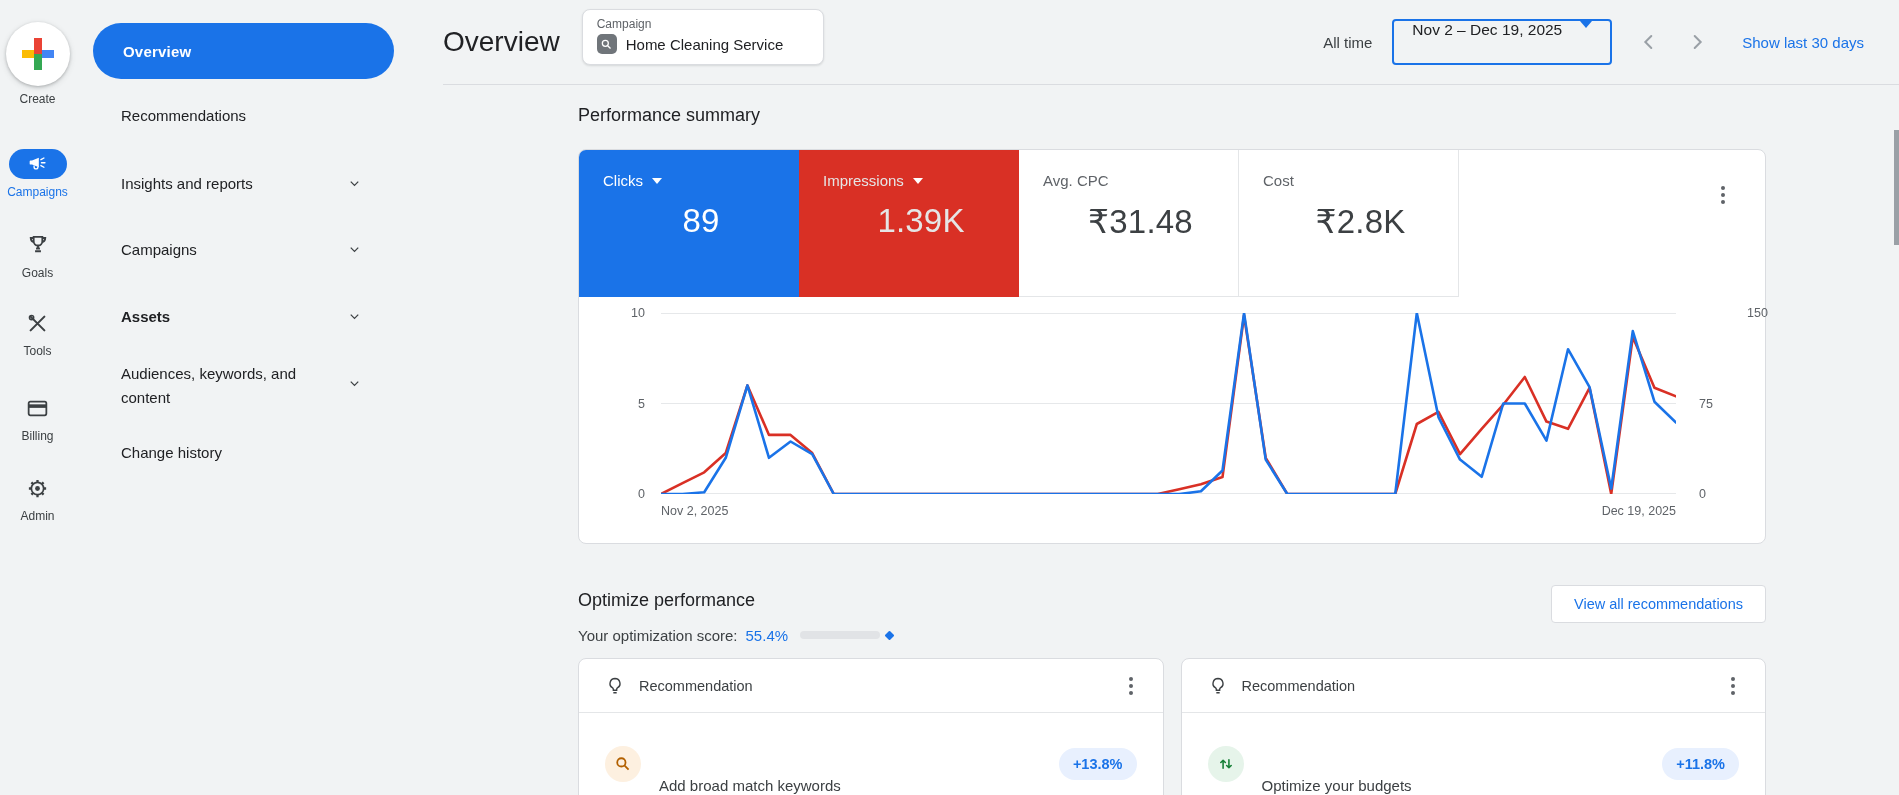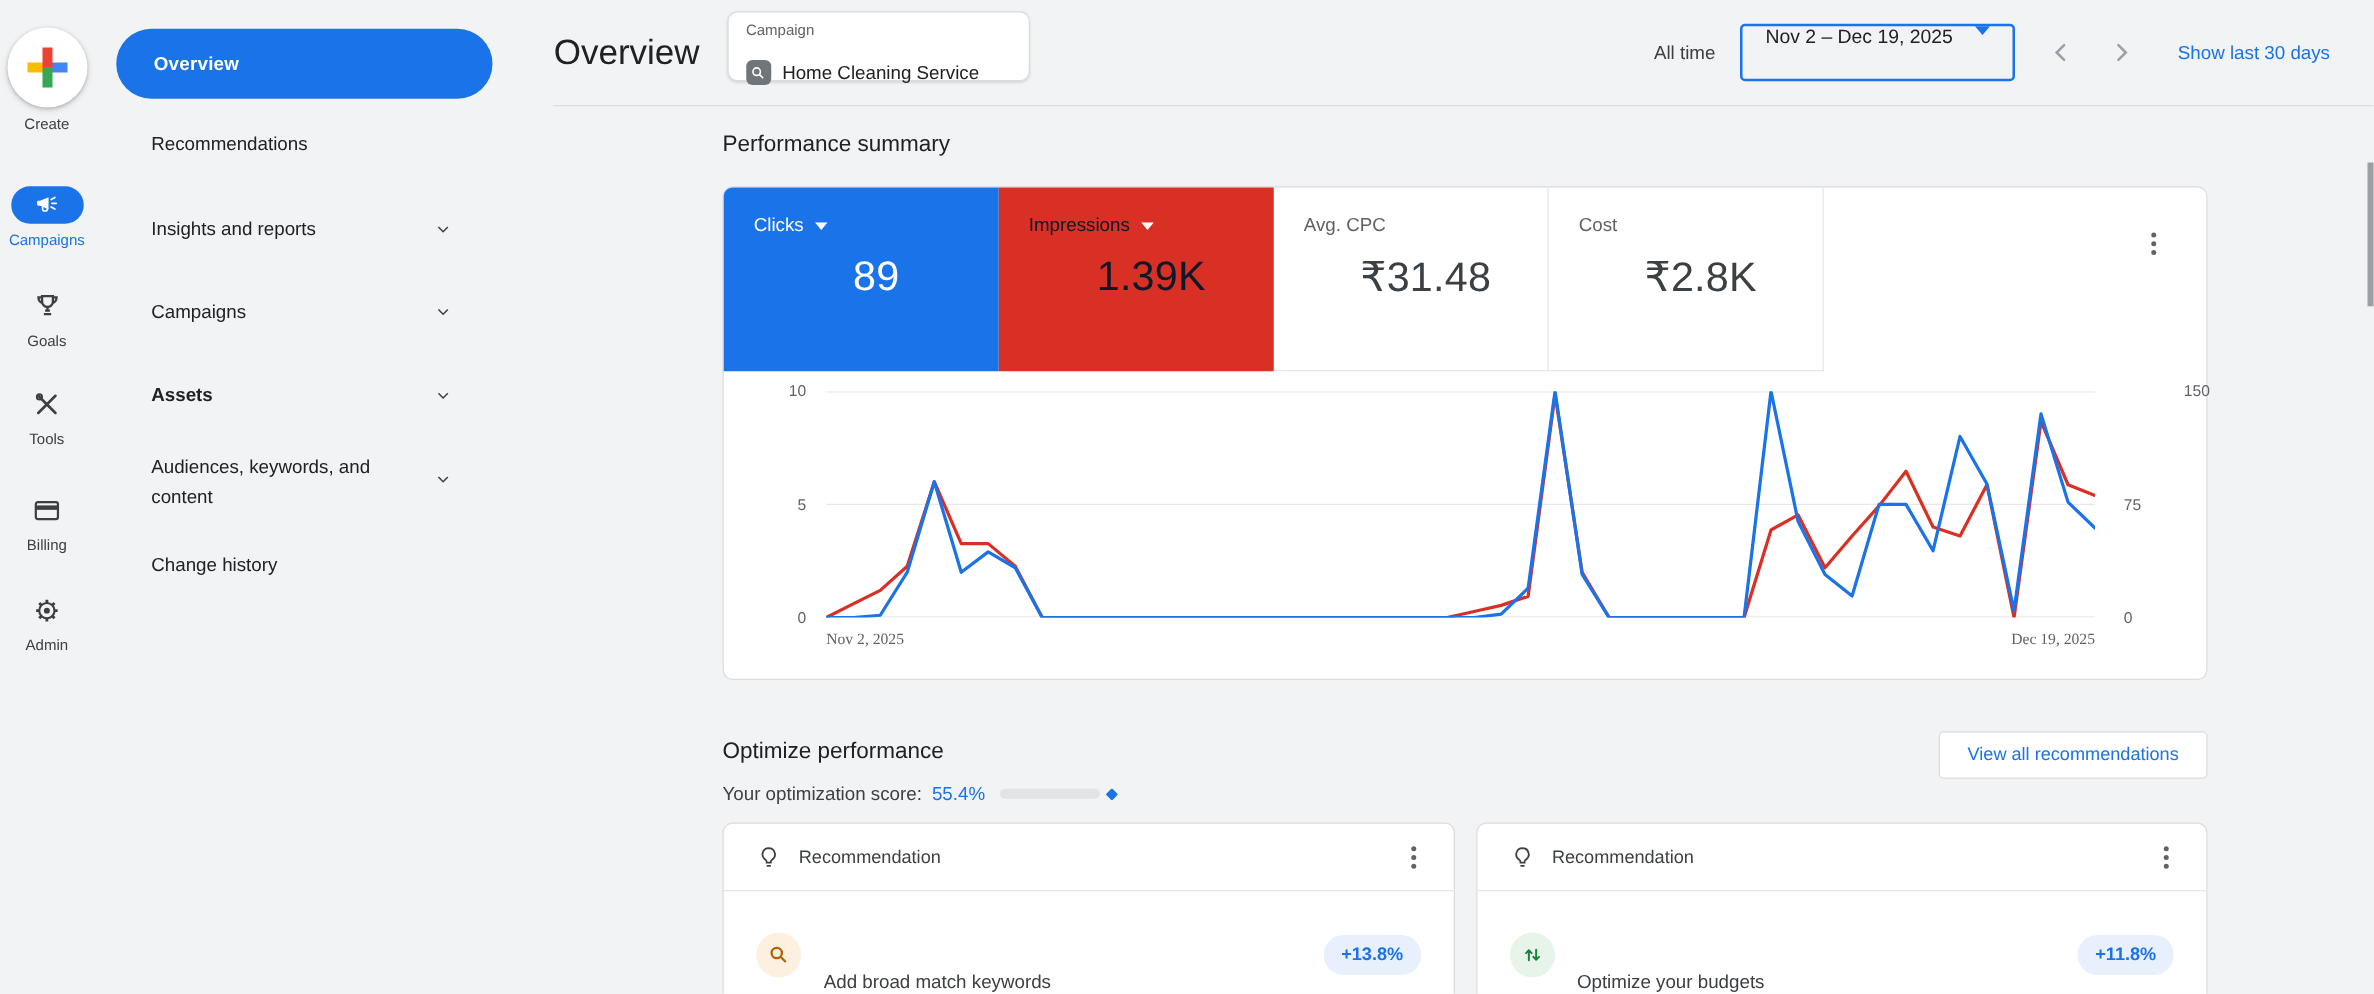--- a/index.html
+++ b/index.html
@@ -48,7 +48,7 @@
     border:1px solid #dadce0; border-radius:8px; box-shadow:0 1px 2px rgba(60,64,67,.15);
     padding:7px 14px 0; cursor:pointer; }
   .chip-label { font-size:12px; color:#5f6368; }
-  .chip-row { display:flex; align-items:center; margin-top:17px; }
+  .chip-row { display:flex; align-items:center; margin-top:3px; }
   .mag-square { width:20px; height:20px; border-radius:5px; background:#70757a;
     display:flex; align-items:center; justify-content:center; }
   .chip-value { font-size:15px; color:#202124; margin-left:9px; white-space:nowrap; }

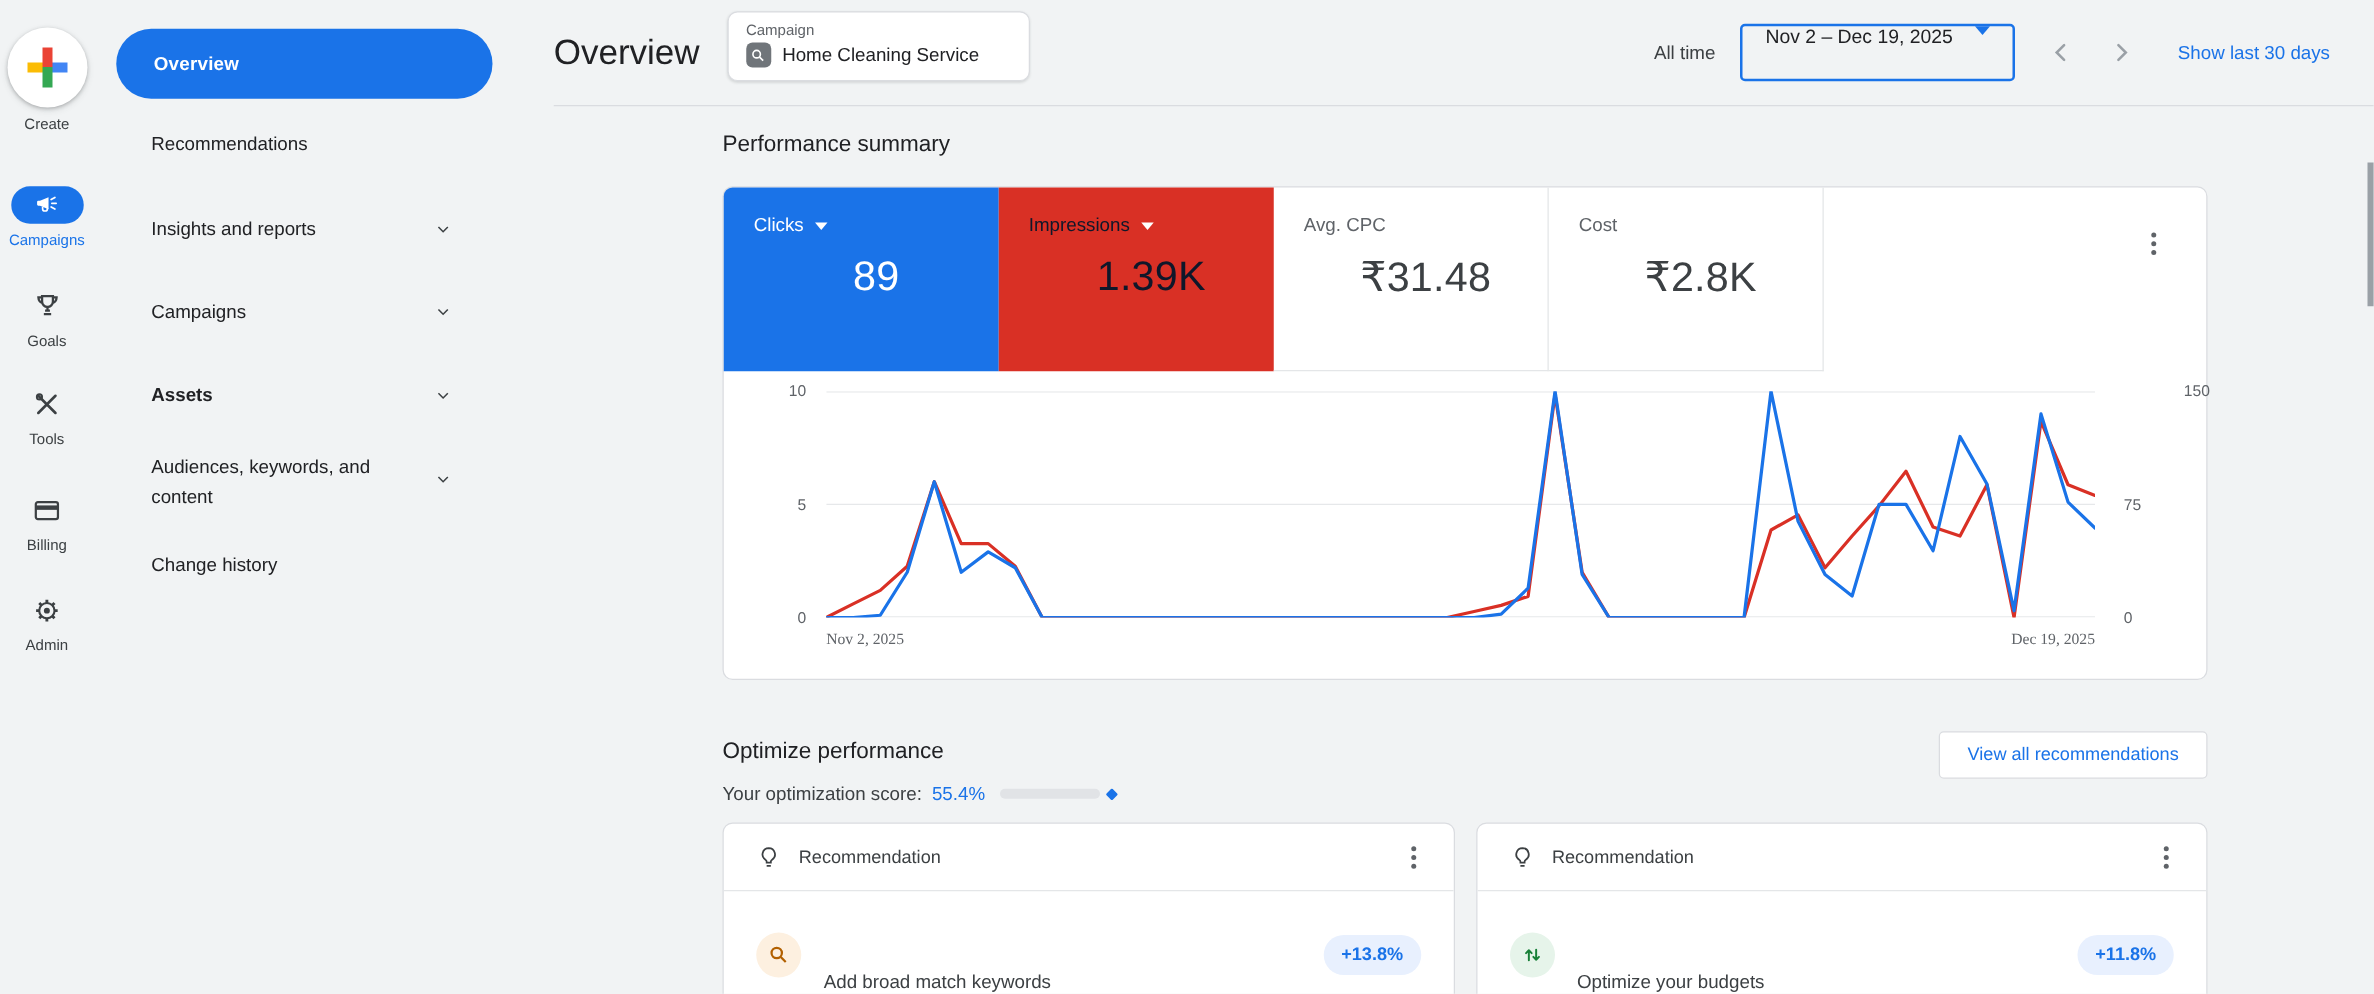--- a/index.html
+++ b/index.html
@@ -71,7 +71,7 @@
   .tiles { display:flex; height:147px; }
   .tile { width:220px; padding:22px 0 0 24px; cursor:pointer;text-align:center; }
   .tile.blue { background:#1a73e8; color:#fff; border-radius:7px 0 0 0; }
-  .tile.red { background:#d93025; color:#0f172a; }
+  .tile.red { background:#d93025; color:#e5e5e5; }
   .tile.white { color:#3c4043; border-right:1px solid #e4e6e8; border-bottom:1px solid #e4e6e8; }
   .tile-label { font-size:15px; font-weight:500; display:flex; align-items:center; }
   .tile.white .tile-label { color:#5f6368; font-weight:400; }

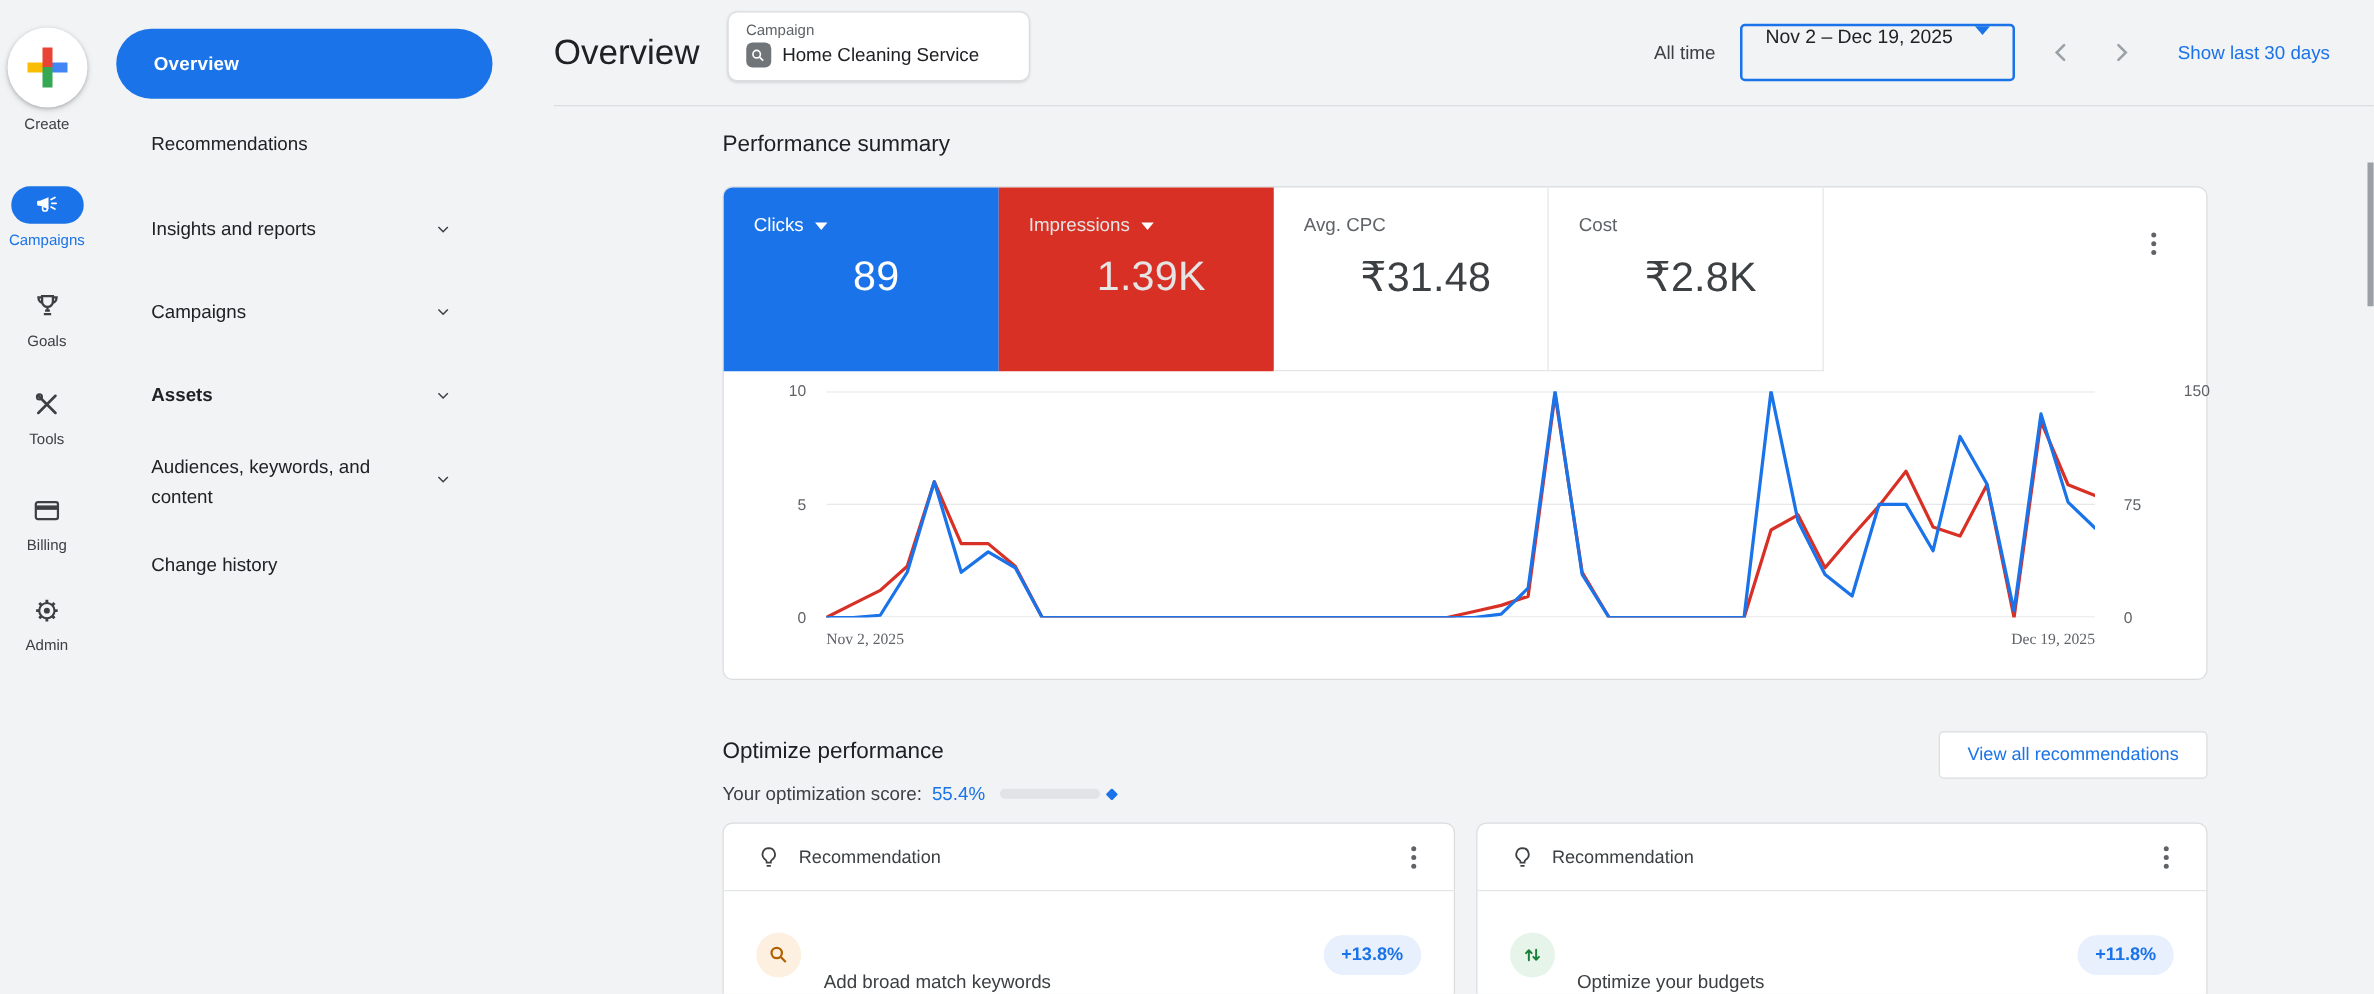--- a/index.html
+++ b/index.html
@@ -92,7 +92,7 @@
   .yt0 { top:0;margin-left:48px; } .yt1 { top:50%; } .yt2 { top:100%; }
   .plot { flex:1; height:181px; position:relative; }
   .xlabs { display:flex; justify-content:space-between; margin:10px 89px 0 82px;
-    font-size:12.5px; color:#5f6368;font-family:Liberation Serif, serif; }
+    font-size:12.5px; color:#5f6368; }
 
   
   .optimize-head { margin-top:46px; position:relative; height:24px; }

